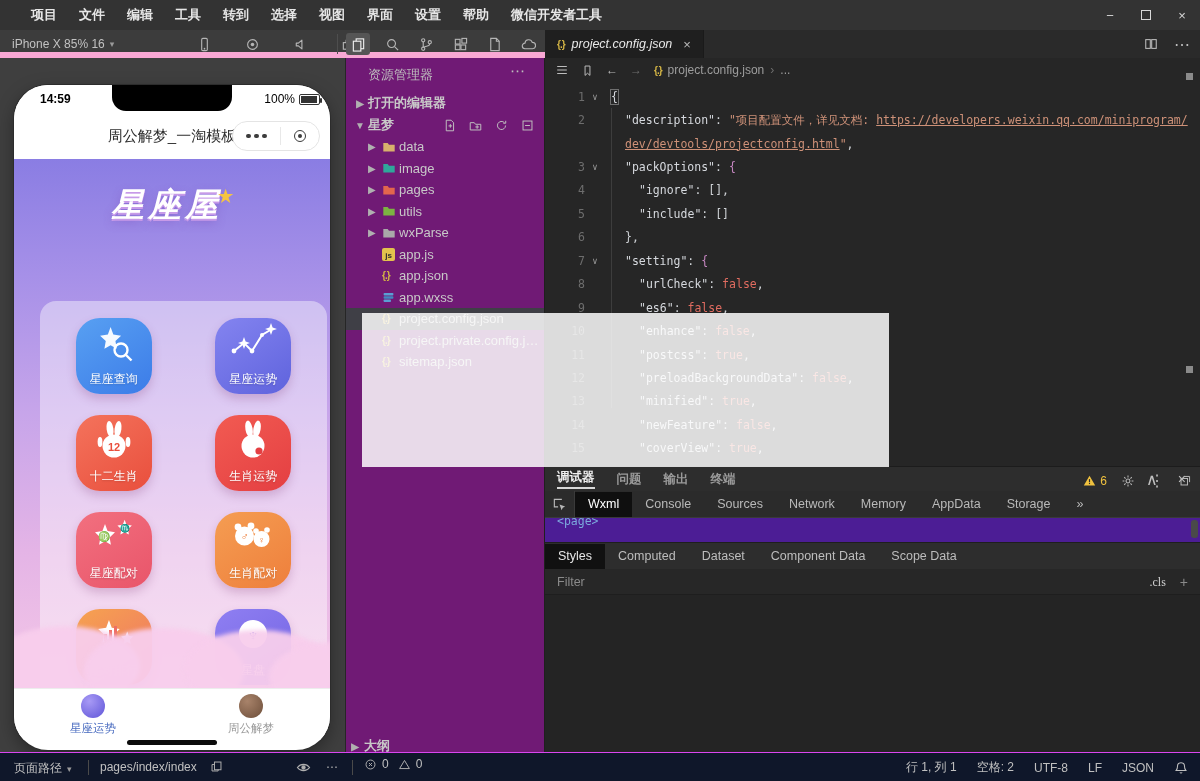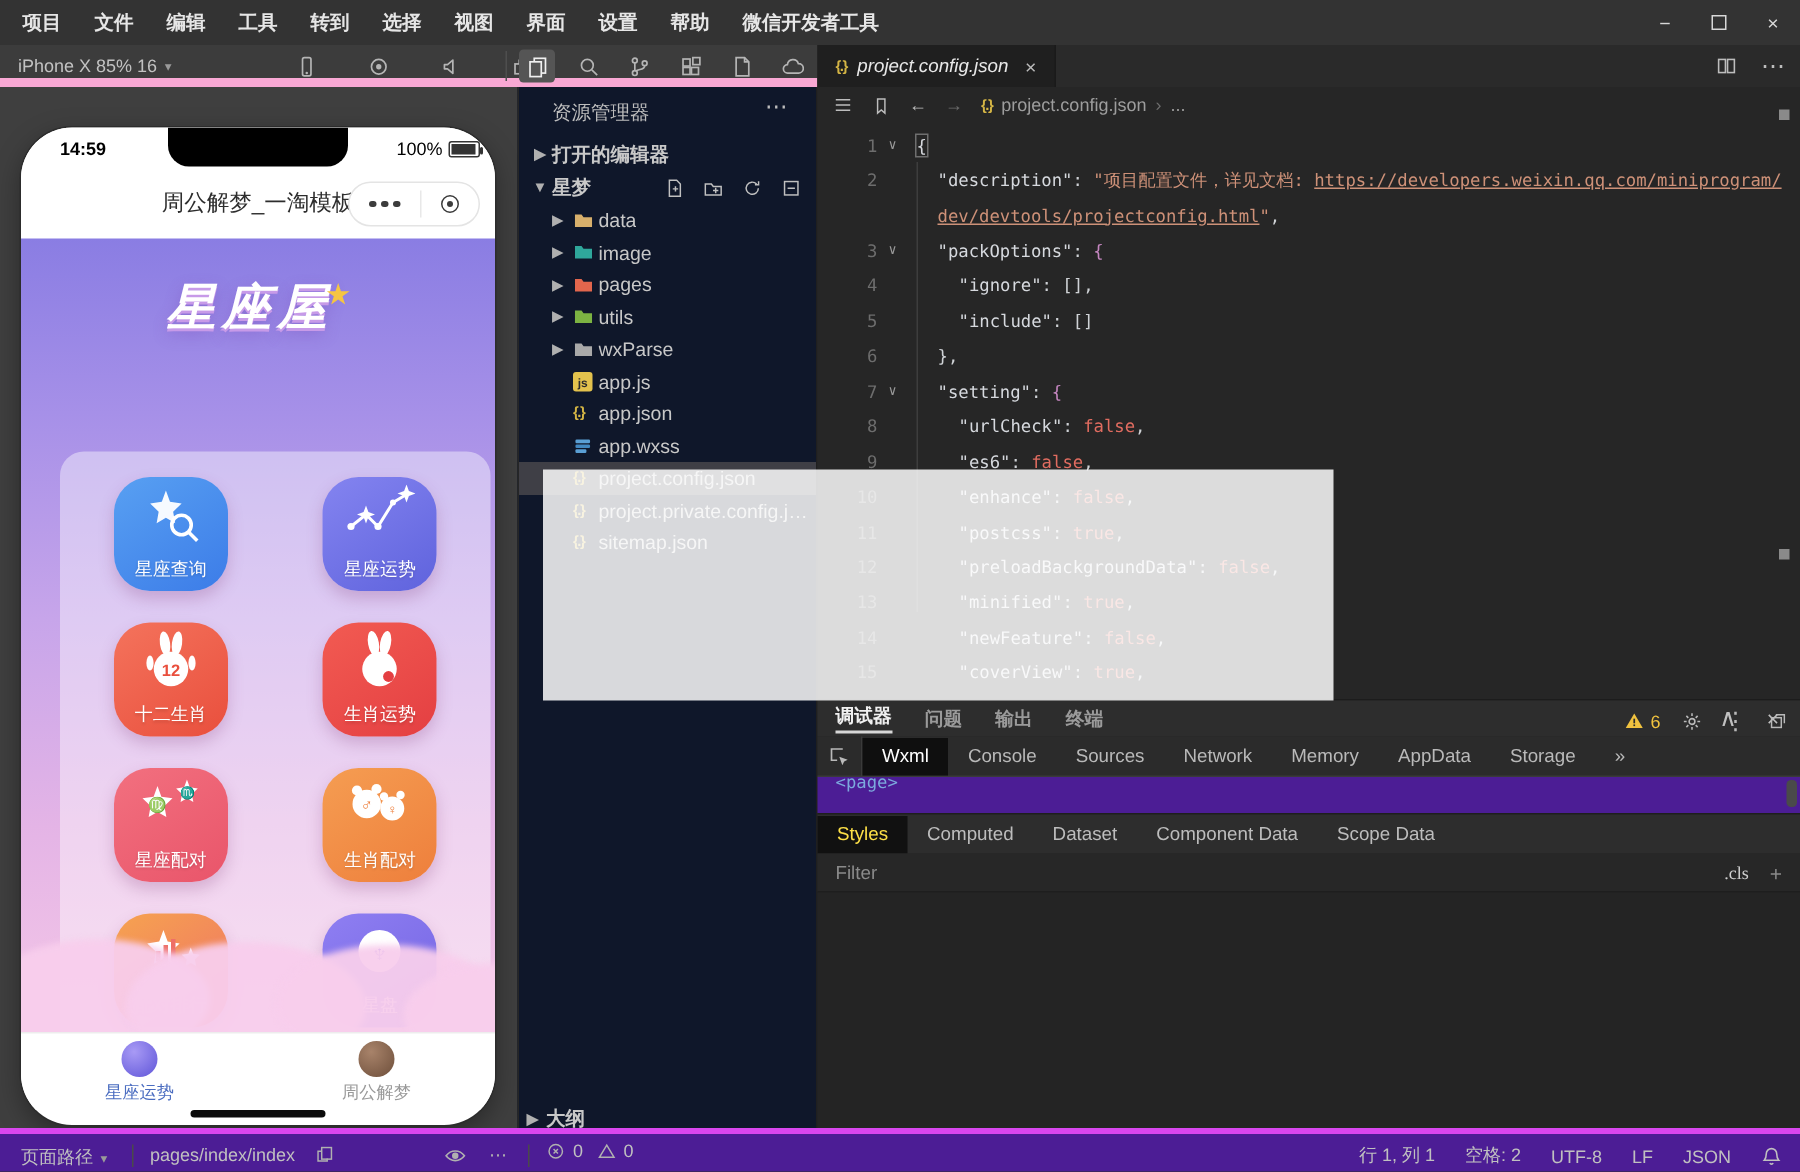--- a/index.html
+++ b/index.html
@@ -11,7 +11,7 @@
   
   #titlebar{position:absolute;left:0;top:0;width:1200px;height:30px;background:#333333;
     display:flex;align-items:center;color:#e6e6e6;font-size:13px;font-weight:700}
-  #menu-items{display:flex;align-items:center;padding-left:4px}
+  #menu-items{display:flex;align-items:center;padding-left:20px}
   .menu-item{padding:0 11px;line-height:30px;cursor:default;white-space:nowrap}
   #win-title{position:absolute;left:470px;top:0;line-height:30px;font-weight:700;white-space:nowrap}
   #win-title .t2{color:#8f8f8f;font-weight:400;margin-left:6px;font-size:12px}

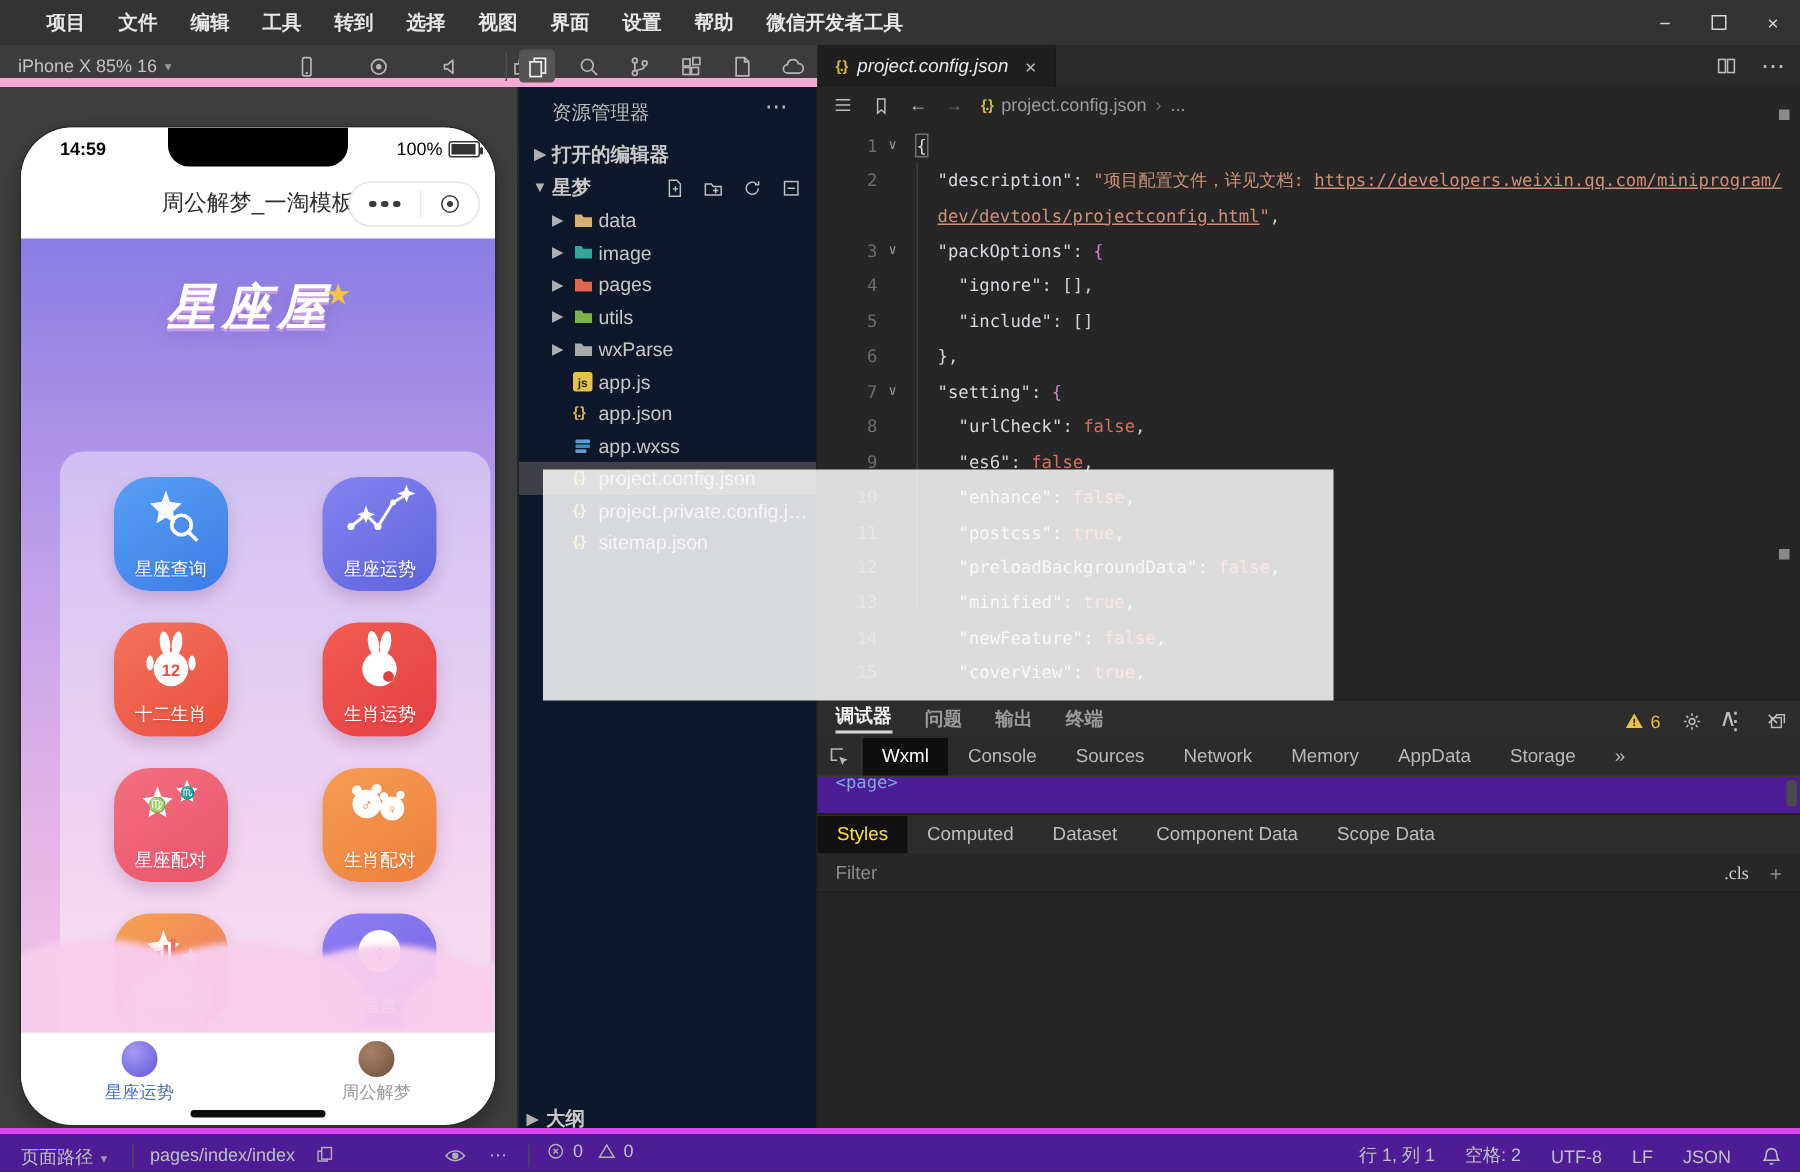--- a/index.html
+++ b/index.html
@@ -67,7 +67,7 @@
   .home-bar{position:absolute;left:50%;margin-left:-45px;bottom:5px;width:90px;height:5px;background:#0b0b0b;border-radius:3px}
 
   
-  #explorer{position:absolute;left:345px;top:58px;width:200px;height:694px;background:#0f172a;
+  #explorer{position:absolute;left:345px;top:58px;width:200px;height:694px;background:#701a75;
     border-left:1px solid #262626;border-right:1px solid #1f1f1f;color:#c8c8c8;font-size:13px}
   #exp-header{position:absolute;left:22px;top:8px;color:#bdbdbd}
   #exp-more{position:absolute;right:18px;top:4px;color:#bdbdbd;font-size:15px;letter-spacing:1px}

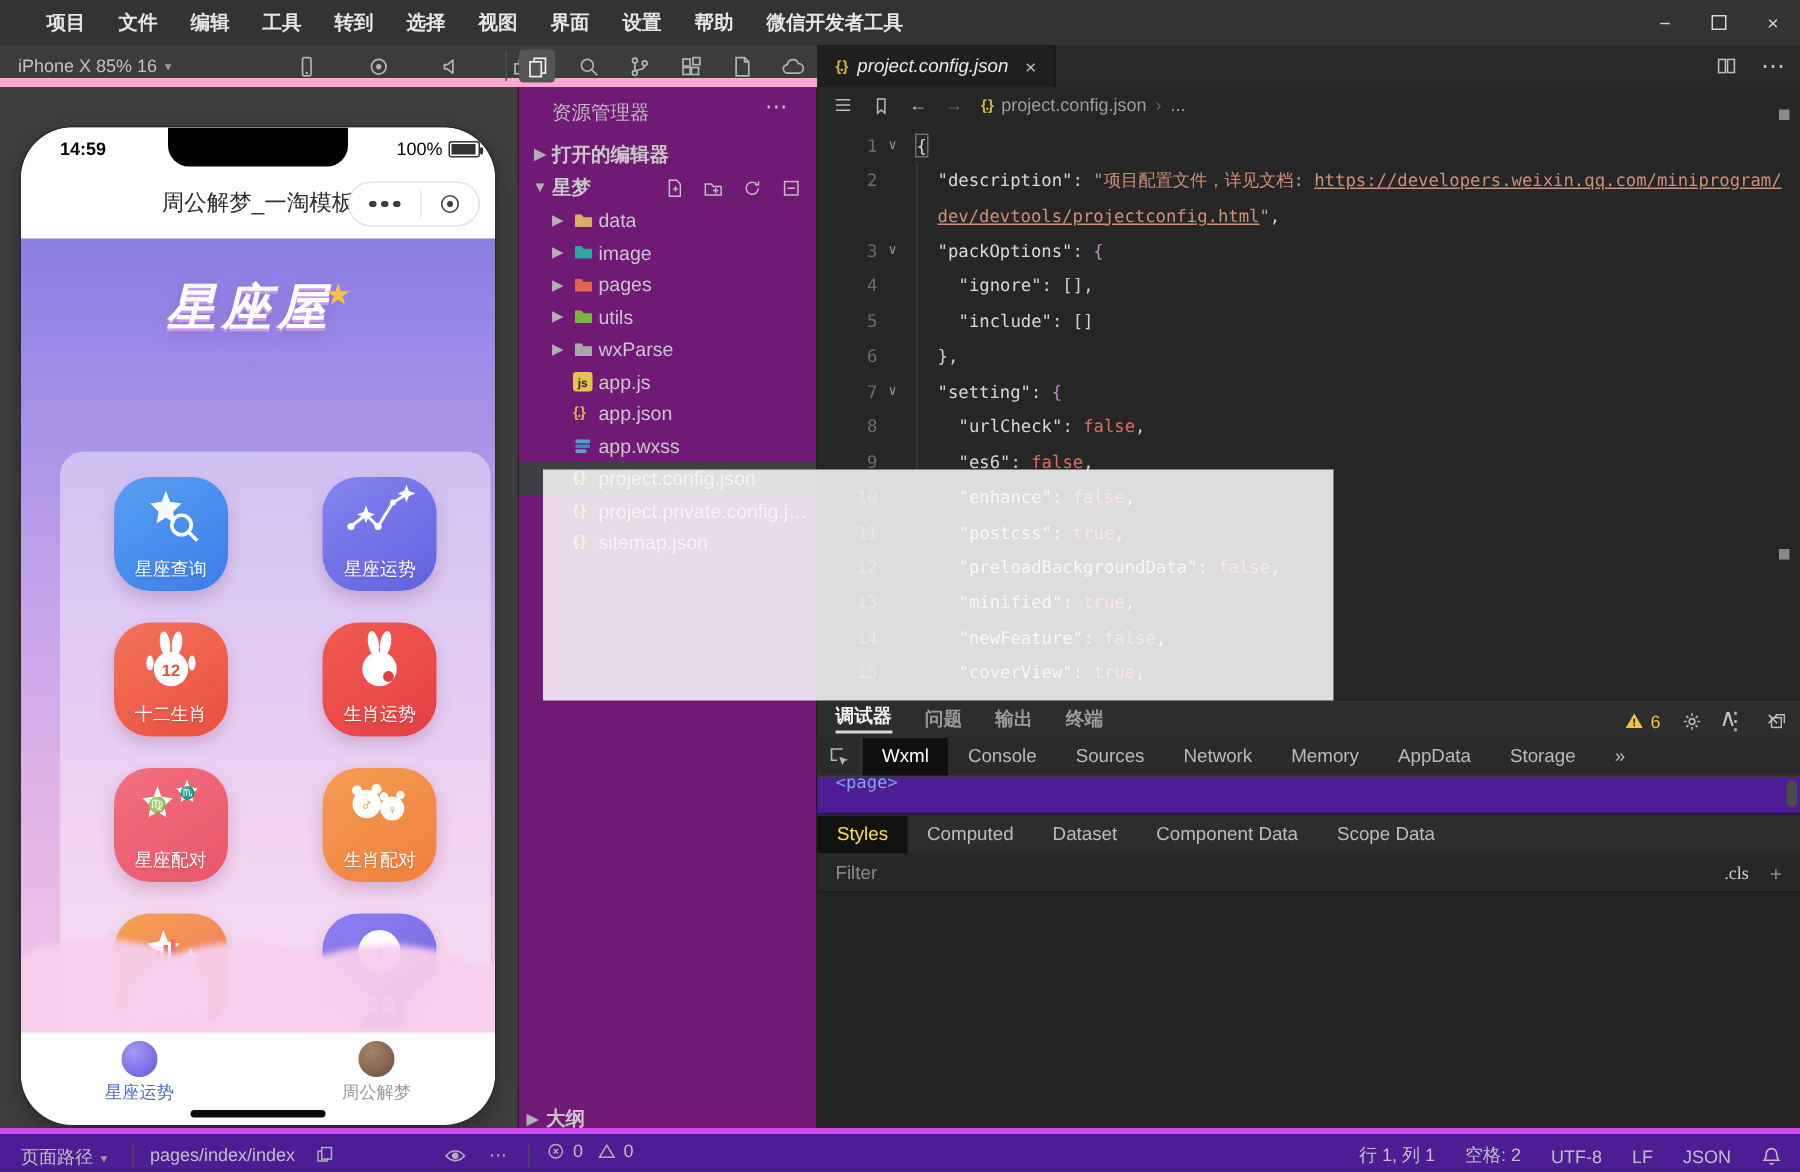--- a/index.html
+++ b/index.html
@@ -131,7 +131,7 @@
   #style-tabs{position:absolute;left:0;top:75px;width:100%;height:27px;background:#2d2d2d;border-top:1px solid #1e1e1e;
     display:flex;align-items:center;color:#bdbdbd;font-size:12.5px}
   .st-tab{padding:0 13px;line-height:25px}
-  .st-tab.active{background:#111;color:#fde047}
+  .st-tab.active{background:#111;color:#e5e5e5}
   #filter-row{position:absolute;left:0;top:102px;width:100%;height:26px;background:#272727;border-bottom:1px solid #1e1e1e;
     display:flex;align-items:center;color:#8a8a8a;font-size:12.5px;padding-left:12px}
   #filter-right{position:absolute;right:12px;top:0;height:26px;display:flex;align-items:center;gap:14px}

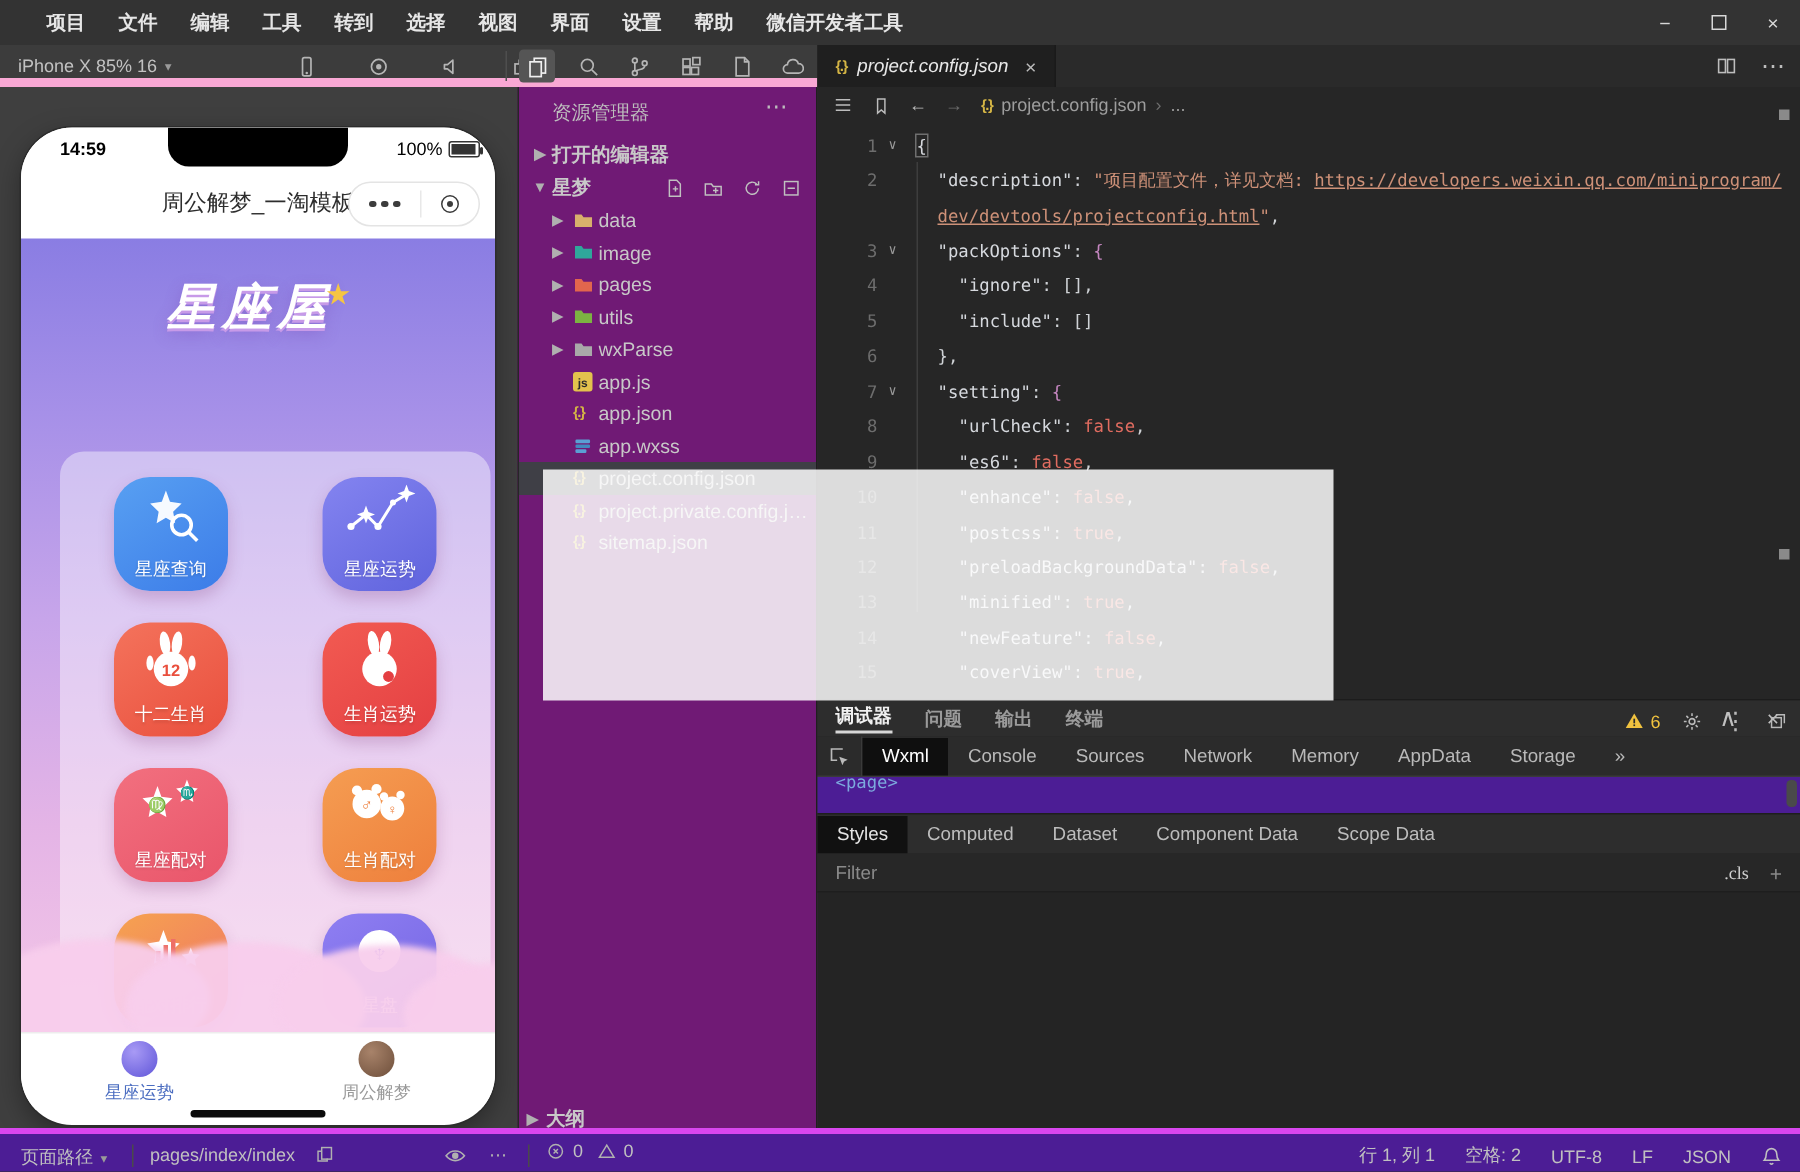--- a/index.html
+++ b/index.html
@@ -139,7 +139,7 @@
   #add-class{color:#8a8a8a;font-size:14px}
 
   
-  #statusbar{position:absolute;left:0;top:752px;width:1200px;height:29px;background:#4c1d95;border-top:4px solid #d946ef;
+  #statusbar{position:absolute;left:0;top:752px;width:1200px;height:29px;background:#0f172a;border-top:1px solid #d946ef;
     color:#c0c0c0;font-size:12px}
   #statusbar .vdiv{position:absolute;top:7px;width:1px;height:15px;background:#4a4a4a}
   #status-right{position:absolute;right:12px;top:0;height:29px;display:flex;align-items:center;gap:20px}

